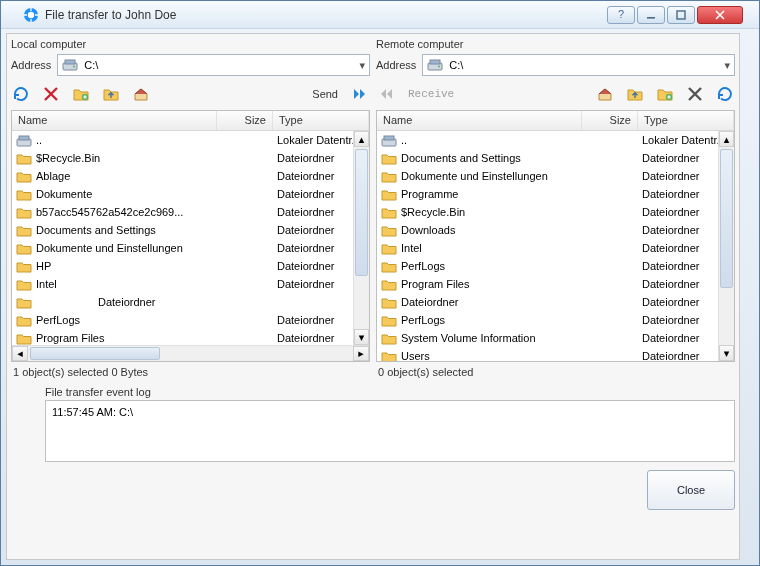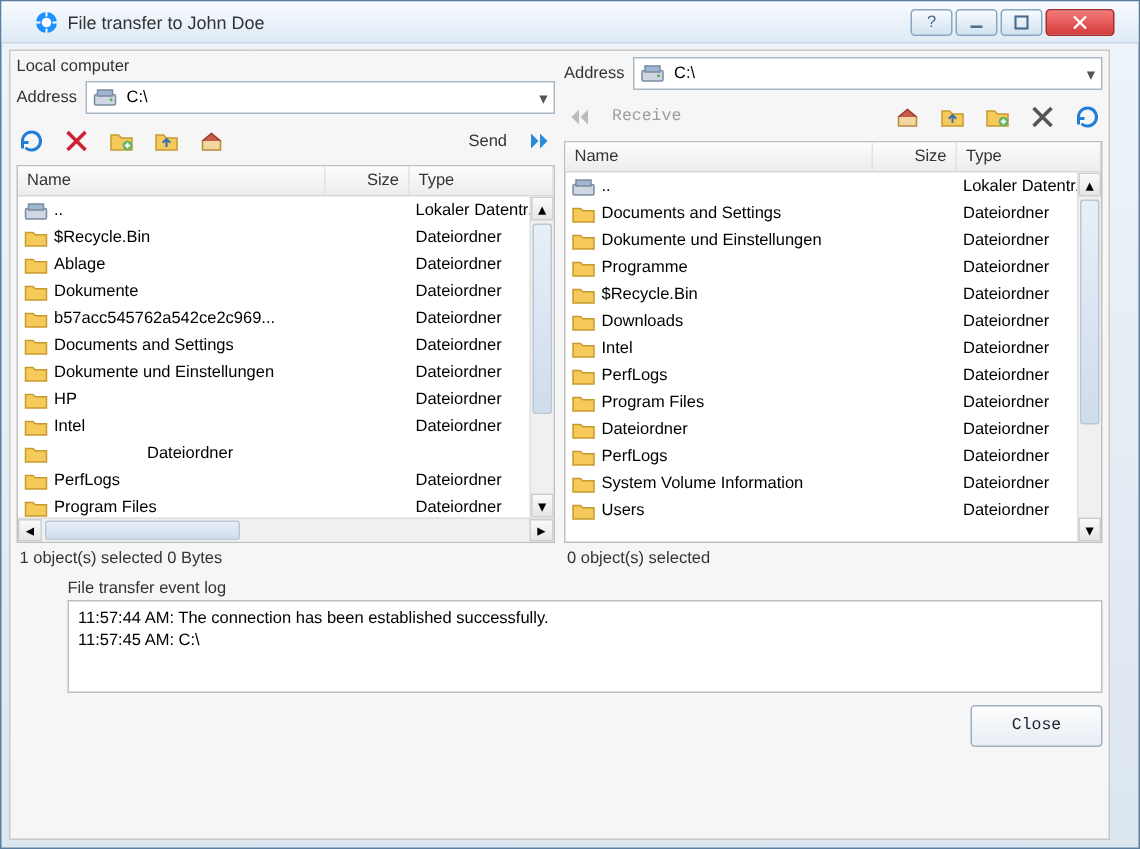--- a/index.html
+++ b/index.html
@@ -278,6 +278,7 @@
       </div>
 
       <div class="pane">
+        <div class="pane-title">Remote computer</div>
         <div class="addr-row">
           <span class="addr-label">Address</span>
           <div class="addr-select">

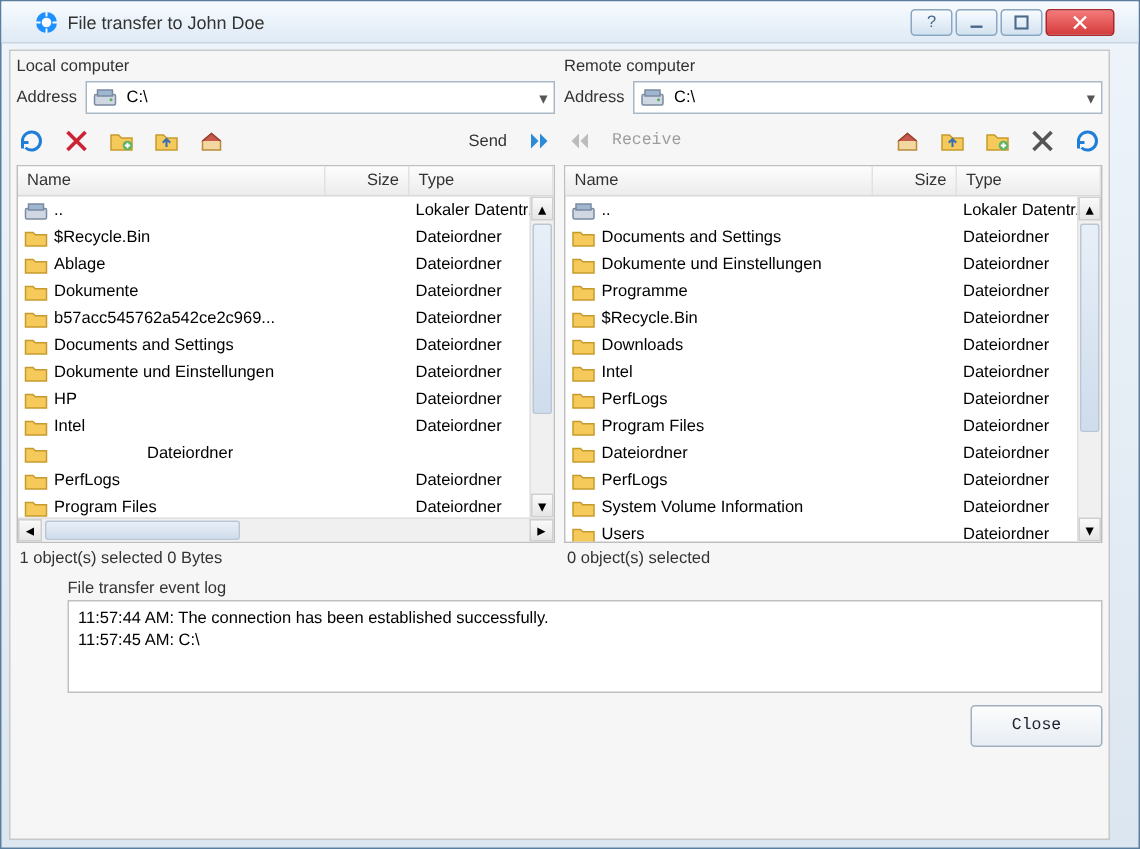--- a/index.html
+++ b/index.html
@@ -461,7 +461,6 @@
     <div class="logblock">
       <div class="logtitle">File transfer event log</div>
       <div class="logbox" id="log-lines">
-          <div class="logline">11:57:44 AM: The connection has been established successfully.</div>
           <div class="logline">11:57:45 AM: C:\</div>
         </div>
     </div>

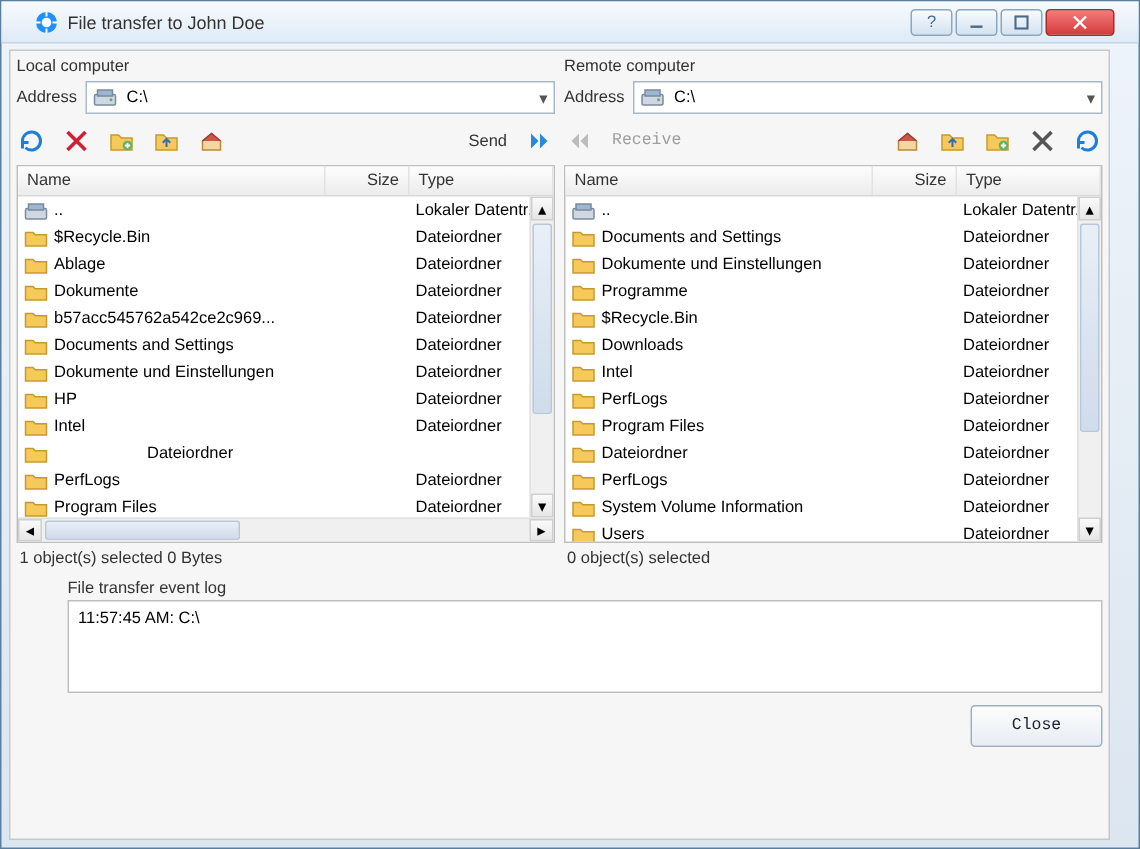--- a/index.html
+++ b/index.html
@@ -55,7 +55,7 @@
   .logbox { height:62px; border:1px solid #bfbfbf; background:#fff; padding:4px 6px; overflow:hidden; }
   .logline { color:#000; line-height:15px; white-space:pre; }
   .footer { display:flex; justify-content:flex-end; padding:4px 0 0 0; }
-  .closebtn { width:88px; height:28px; border:1px solid #9fafc0; background:linear-gradient(#fdfdfd,#e7edf4); border-radius:3px; cursor:pointer; display:flex; align-items:center; justify-content:center; color:#223;font-family:Liberation Mono, monospace; }
+  .closebtn { width:88px; height:40px; border:1px solid #9fafc0; background:linear-gradient(#fdfdfd,#e7edf4); border-radius:3px; cursor:pointer; display:flex; align-items:center; justify-content:center; color:#223; }
 </style>
 </head>
 <body>

